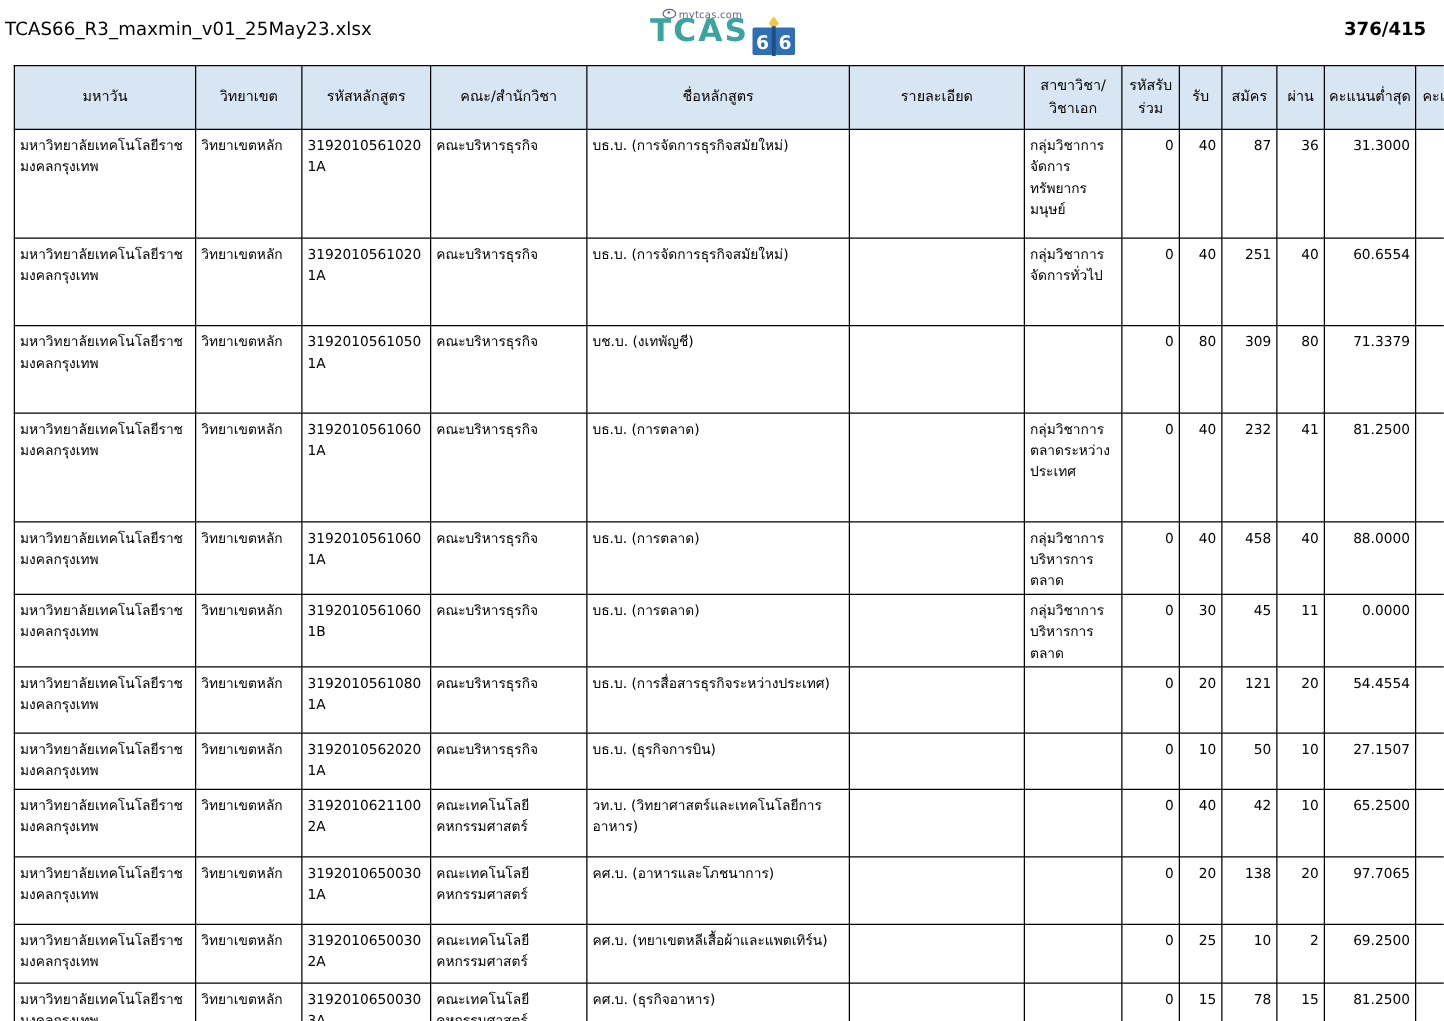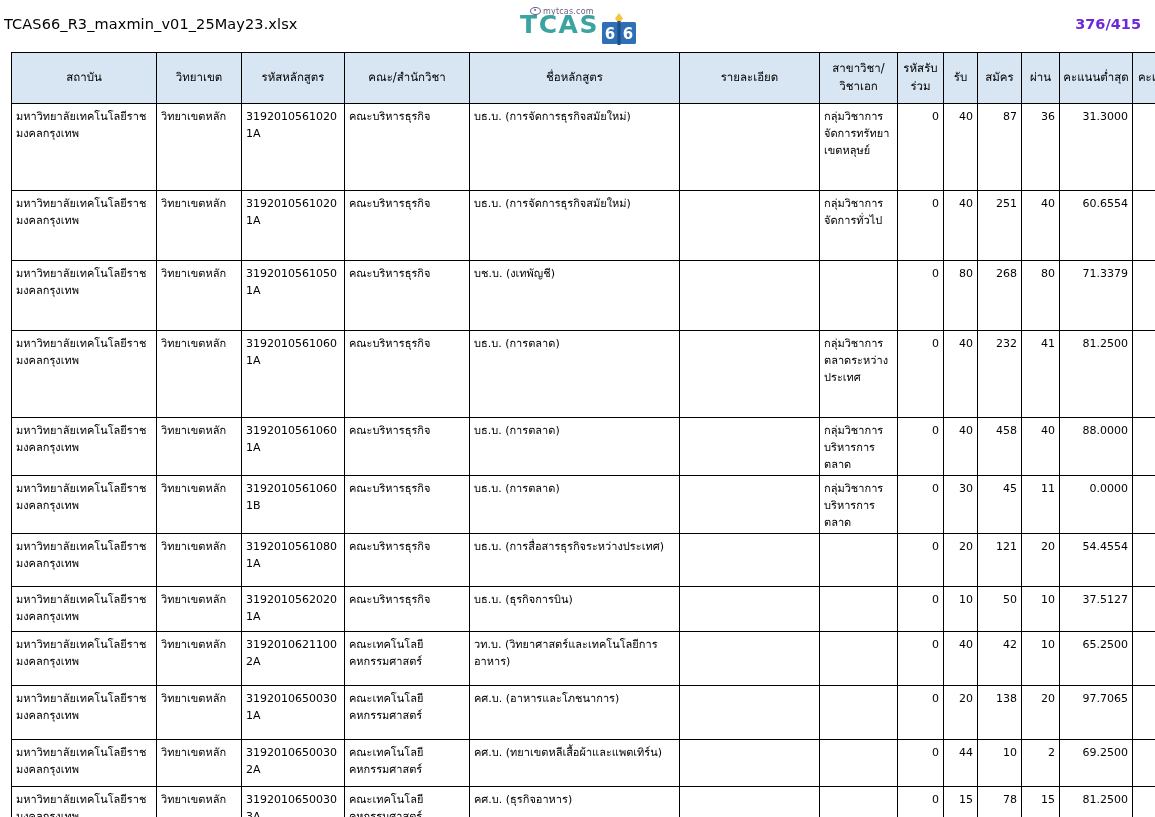--- a/index.html
+++ b/index.html
@@ -37,7 +37,7 @@
     top: 16px;
     font-size: 14.5px;
     font-weight: bold;
-    color: #6d28d9;
+    color: #000000;
   }
 
   

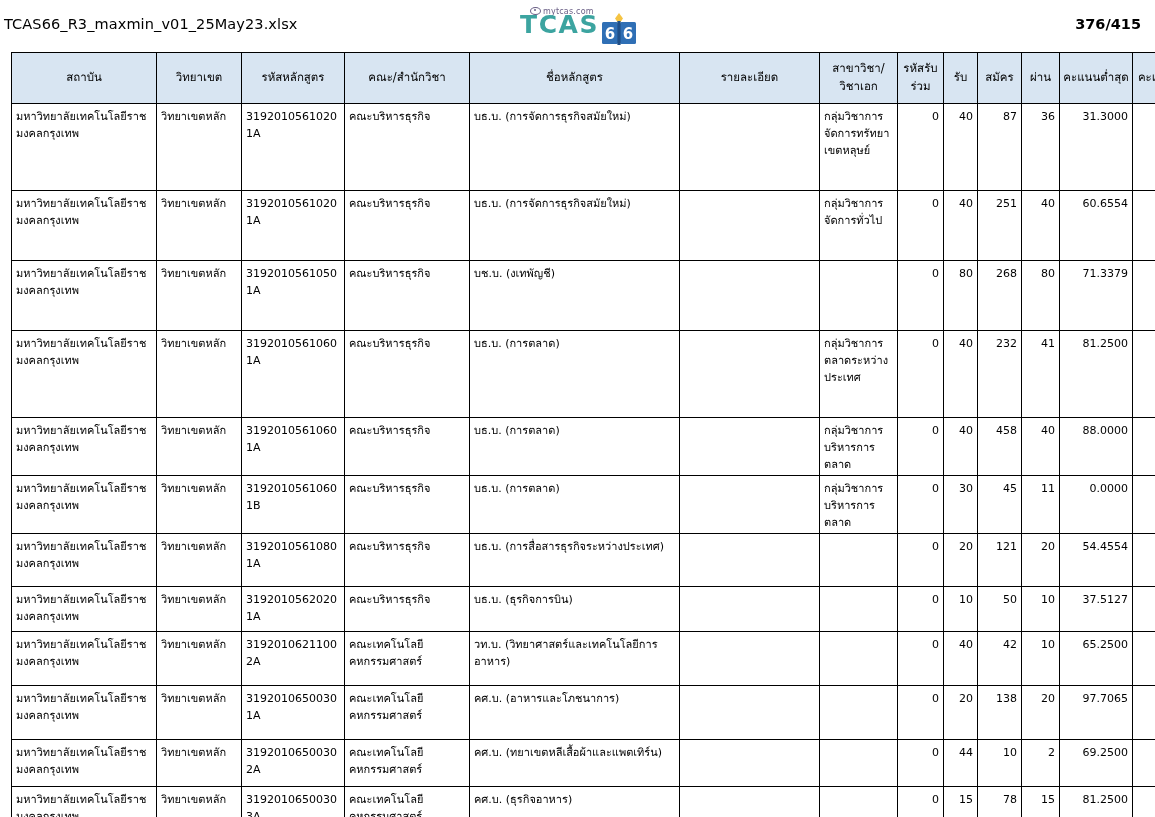--- a/index.html
+++ b/index.html
@@ -194,7 +194,7 @@
     </colgroup>
     <thead>
       <tr>
-        <th>สถาบัน</th>
+        <th>มหาวัน</th>
         <th>วิทยาเขต</th>
         <th>รหัสหลักสูตร</th>
         <th>คณะ/สำนักวิชา</th>

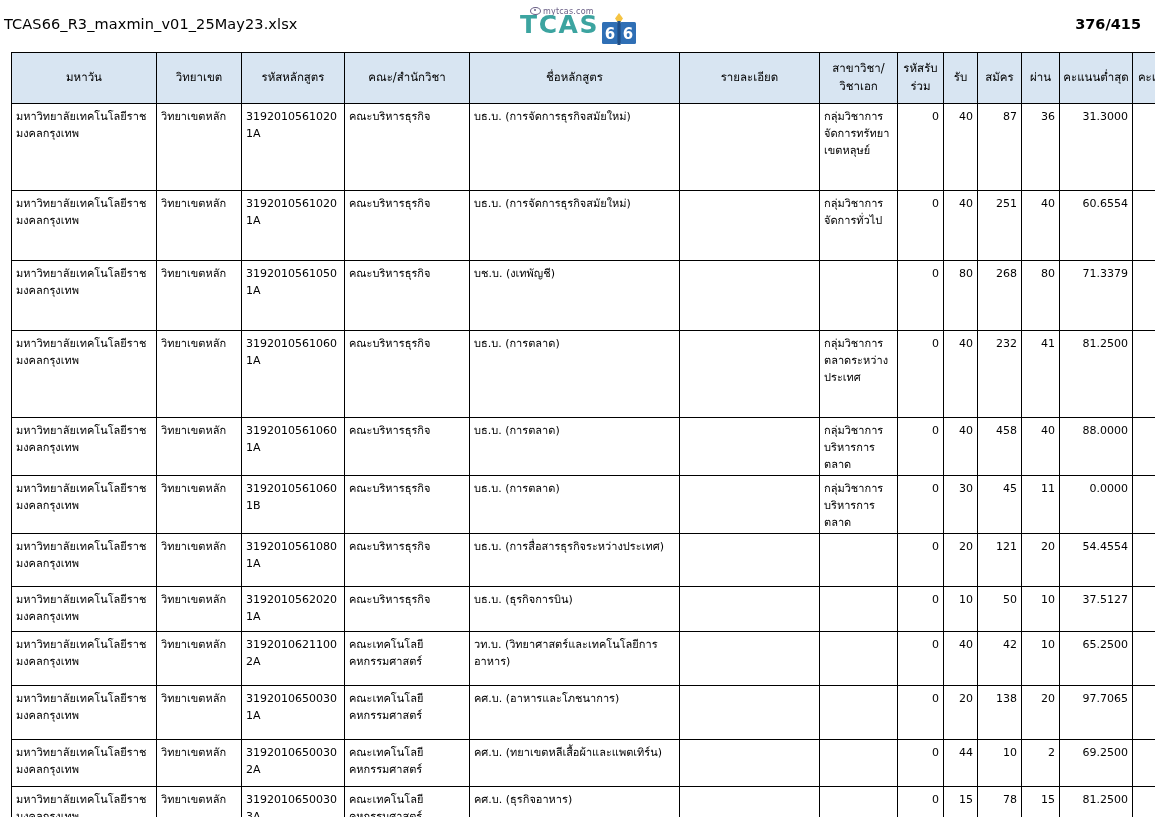--- a/index.html
+++ b/index.html
@@ -217,7 +217,7 @@
           <td class="txt">คณะบริหารธุรกิจ</td>
           <td class="txt">บธ.บ. (การจัดการธุรกิจสมัยใหม่)</td>
           <td class="txt"></td>
-          <td class="txt">กลุ่มวิชาการจัดการทรัทยาเขตหลุษย์</td>
+          <td class="txt">กลุ่มวิชาการจัดการทรัพยากรมนุษย์</td>
           <td class="num">0</td>
           <td class="num">40</td>
           <td class="num">87</td>

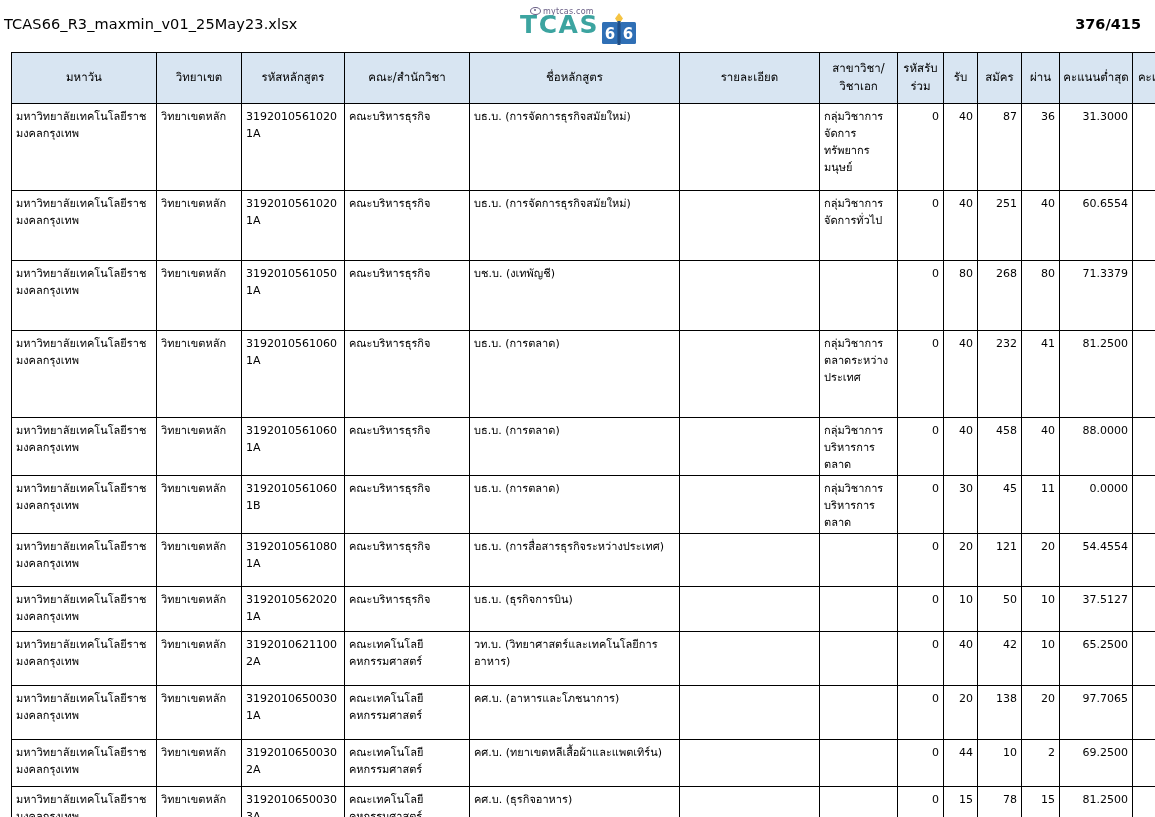--- a/index.html
+++ b/index.html
@@ -250,7 +250,7 @@
           <td class="txt"></td>
           <td class="num">0</td>
           <td class="num">80</td>
-          <td class="num">268</td>
+          <td class="num">309</td>
           <td class="num">80</td>
           <td class="num">71.3379</td>
           <td class="num">67.3610</td>

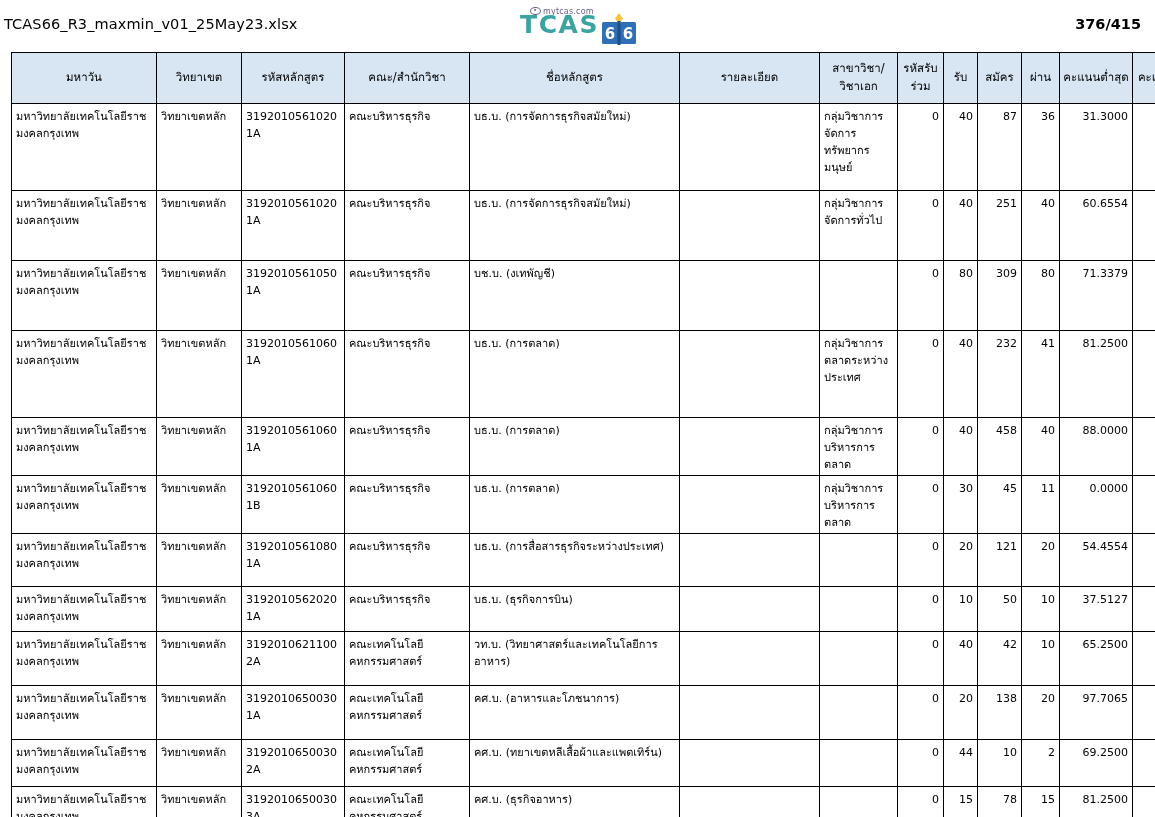--- a/index.html
+++ b/index.html
@@ -327,7 +327,7 @@
           <td class="num">10</td>
           <td class="num">50</td>
           <td class="num">10</td>
-          <td class="num">37.5127</td>
+          <td class="num">27.1507</td>
           <td class="num">61.6098</td>
         </tr>
         <tr style="height: 54px;">

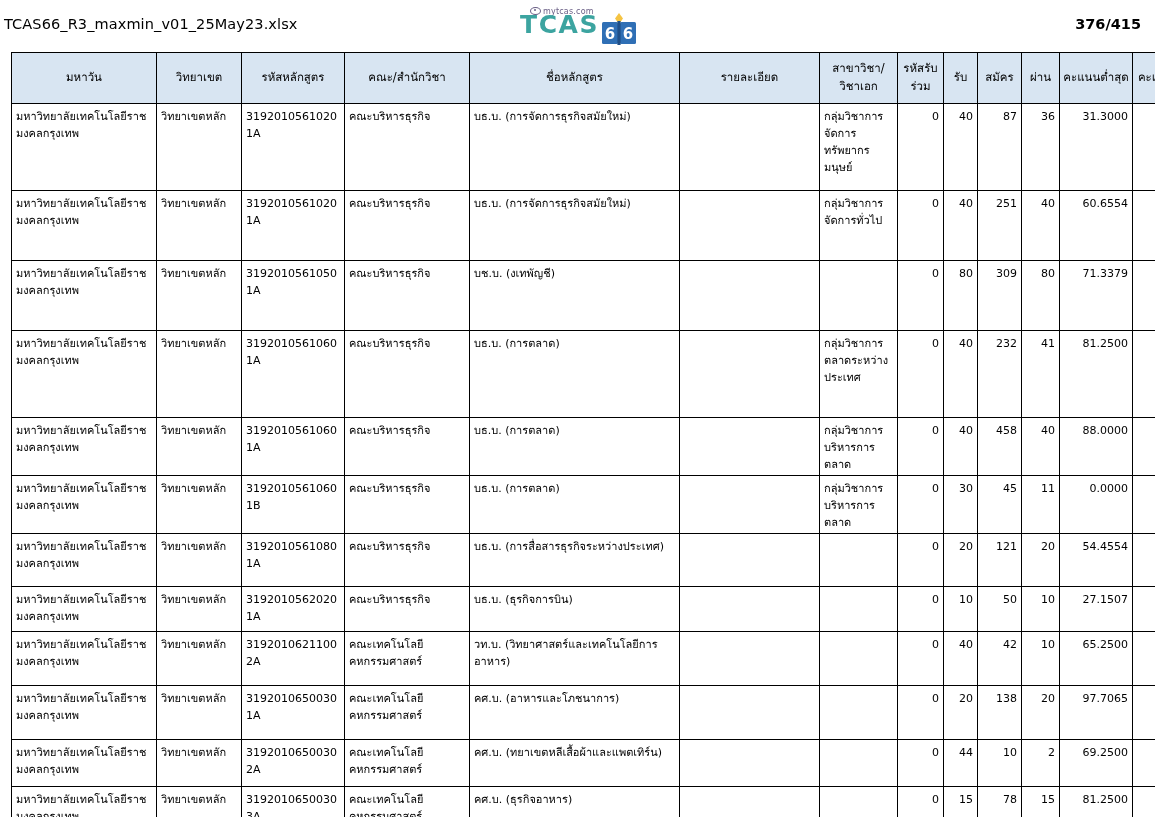--- a/index.html
+++ b/index.html
@@ -369,7 +369,7 @@
           <td class="txt"></td>
           <td class="txt"></td>
           <td class="num">0</td>
-          <td class="num">44</td>
+          <td class="num">25</td>
           <td class="num">10</td>
           <td class="num">2</td>
           <td class="num">69.2500</td>

